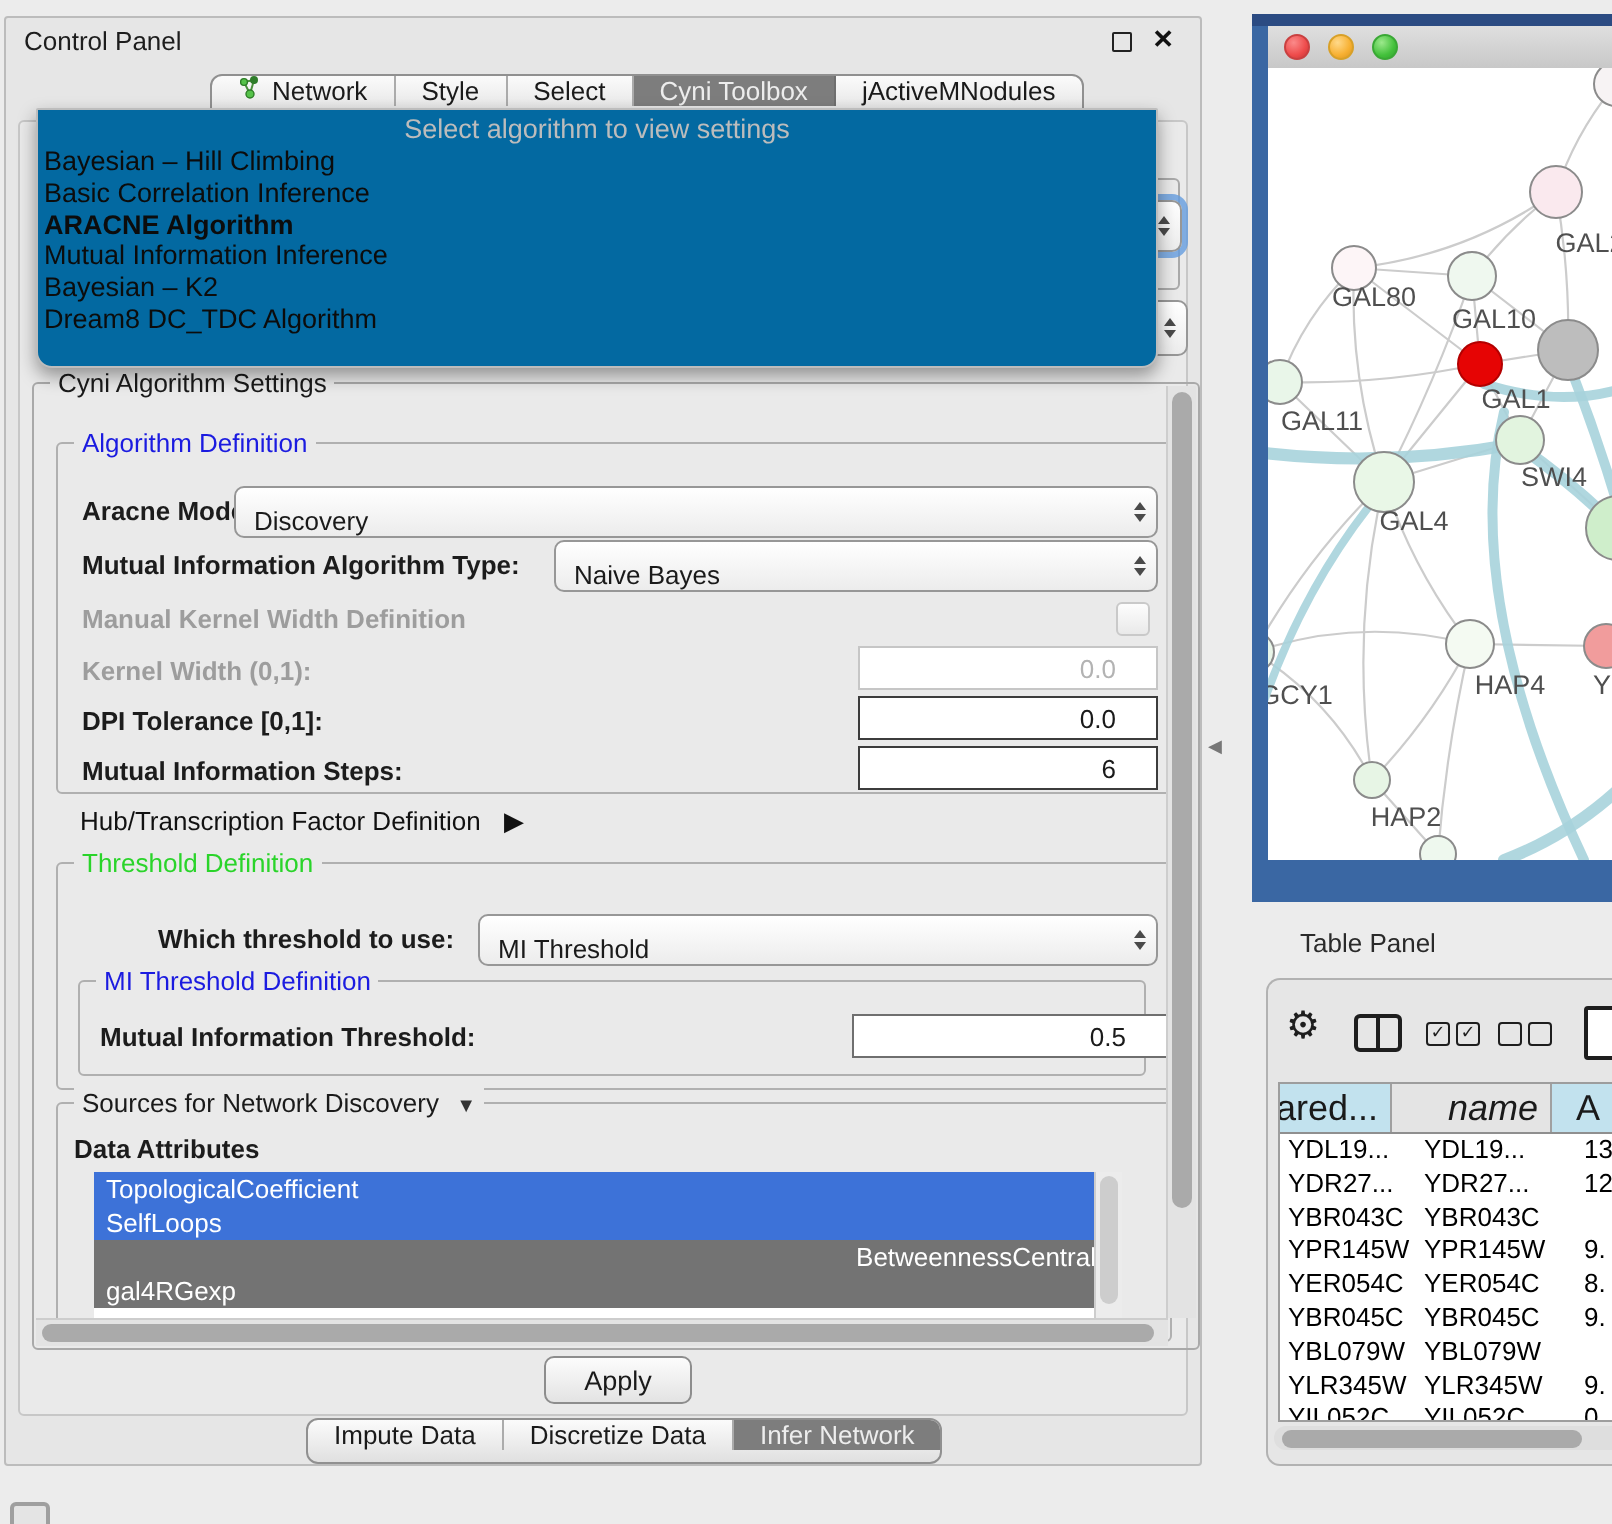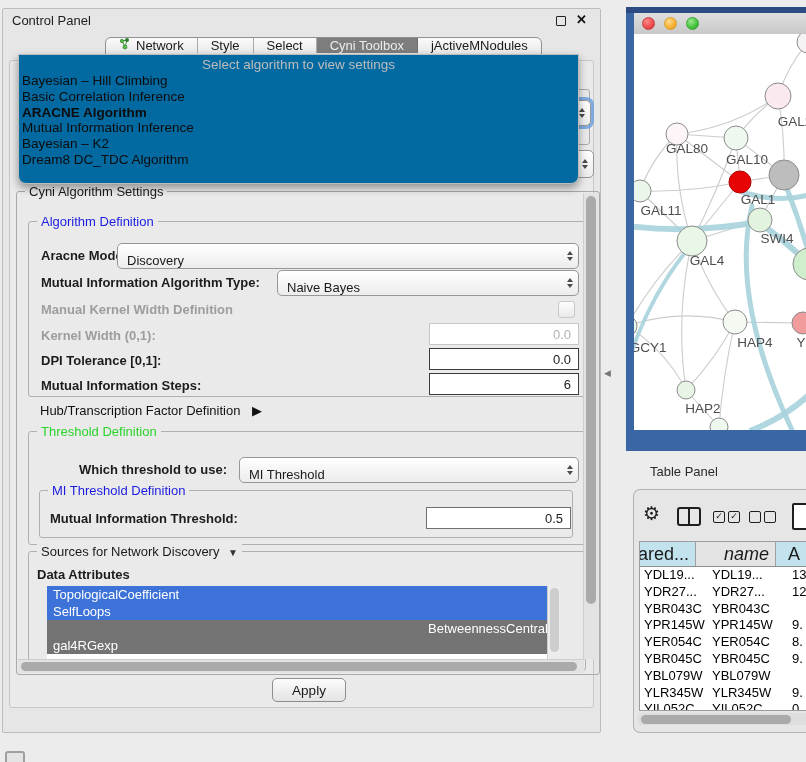--- a/index.html
+++ b/index.html
@@ -30,7 +30,7 @@
   .spin .up{border-bottom:4px solid #4a4a4a;margin-bottom:2px}
   .spin .dn{border-top:4px solid #4a4a4a}
   .field{position:absolute;background:#fff;border:1px solid #3c3c3c;font-size:13px;display:flex;
-         align-items:center;justify-content:flex-end;padding-right:7px}
+         align-items:center;justify-content:flex-end;padding-right:20px}
   .field.dis{border-color:#c6c6c6;color:#b3b3b3}
   .checkbox{position:absolute;width:15px;height:15px;border:1px solid #c9c9c9;border-radius:3px;
             background:linear-gradient(#fdfdfd,#e9e9e9)}

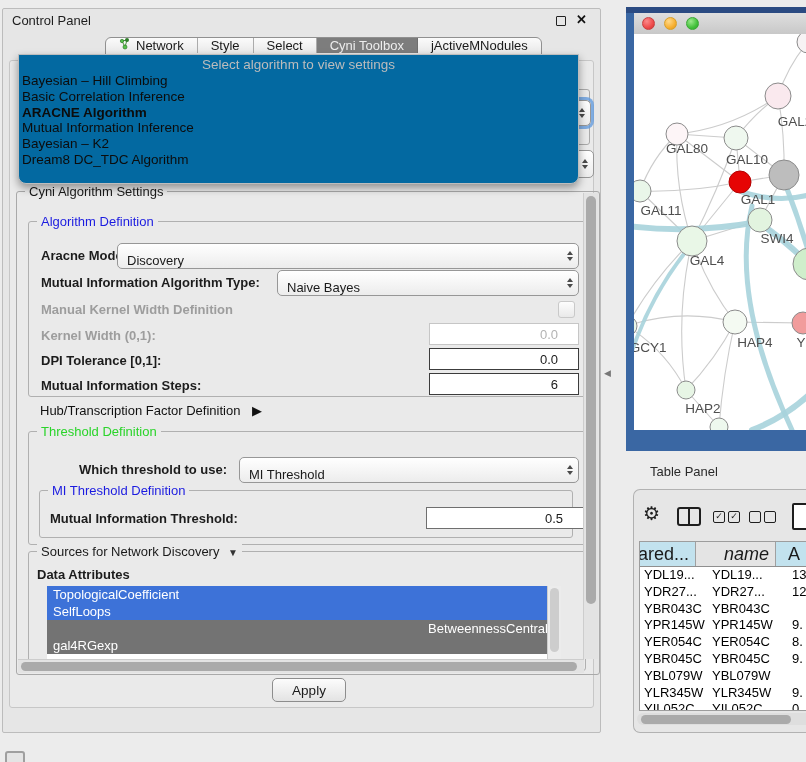--- a/index.html
+++ b/index.html
@@ -235,6 +235,11 @@
       </div>
     </div>
 
+    <div class="tabbar" style="left:150px;top:700px;height:21px" id="cp-bottom-tabs">
+        <div class="tab">Impute Data</div>
+        <div class="tab">Discretize Data</div>
+        <div class="tab sel">Infer Network</div>
+      </div>
   </div>
 
   <div id="dropdown">

